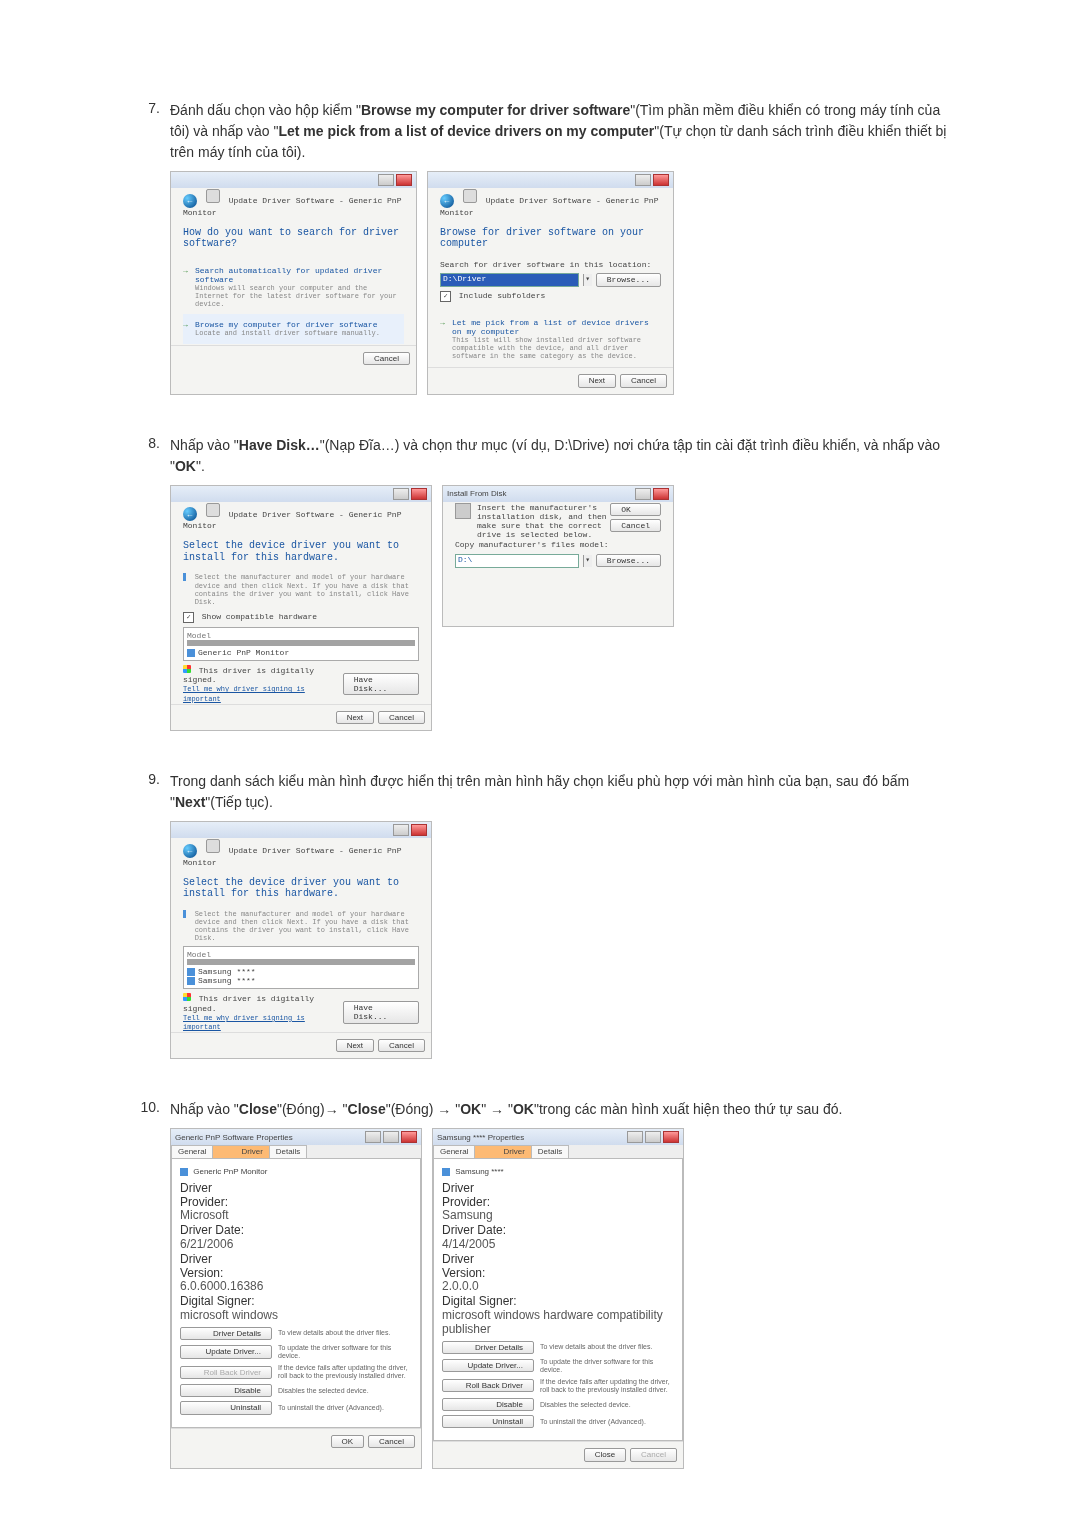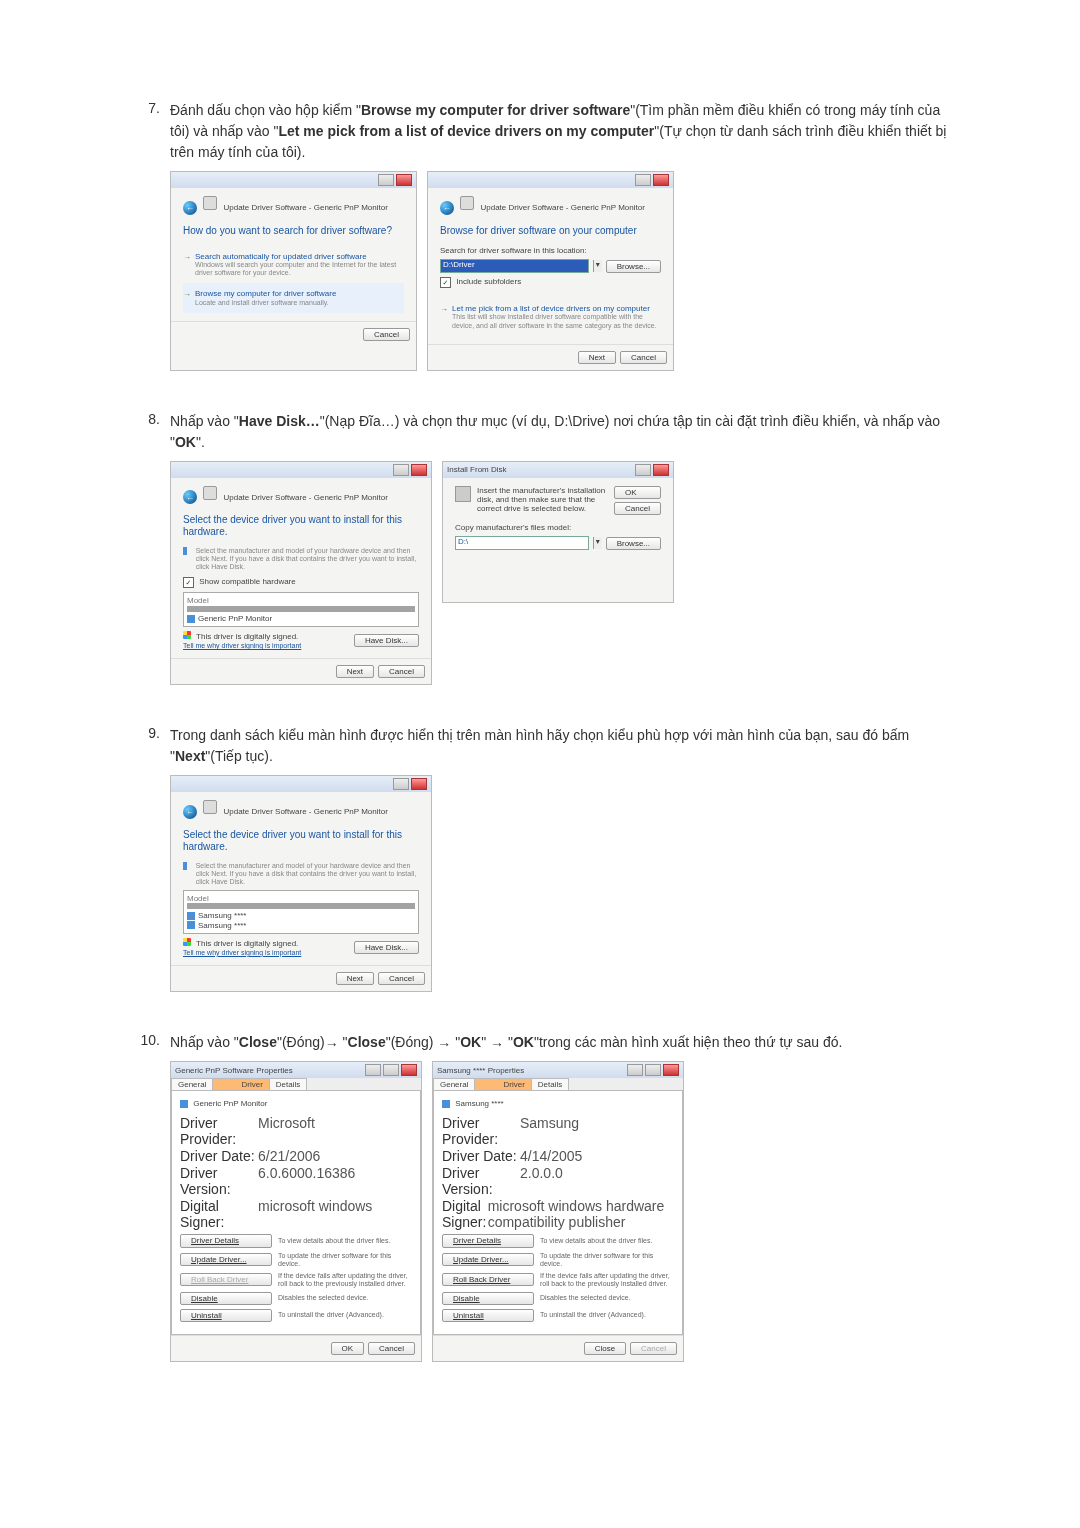--- a/index.html
+++ b/index.html
@@ -71,7 +71,7 @@
     width:12px;height:12px;border-radius:2px;border:1px solid #999;
     background:#ddd;display:inline-block;margin-right:4px;
   }
-  .dlg-body { padding: 8px 12px; }
+  .dlg-body { padding: 1px 12px; font-family: Liberation Mono, monospace; }
   .heading-blue { color:#1a56a3; font-size:10px; margin-bottom:10px; }
   .opt {
     display:block;

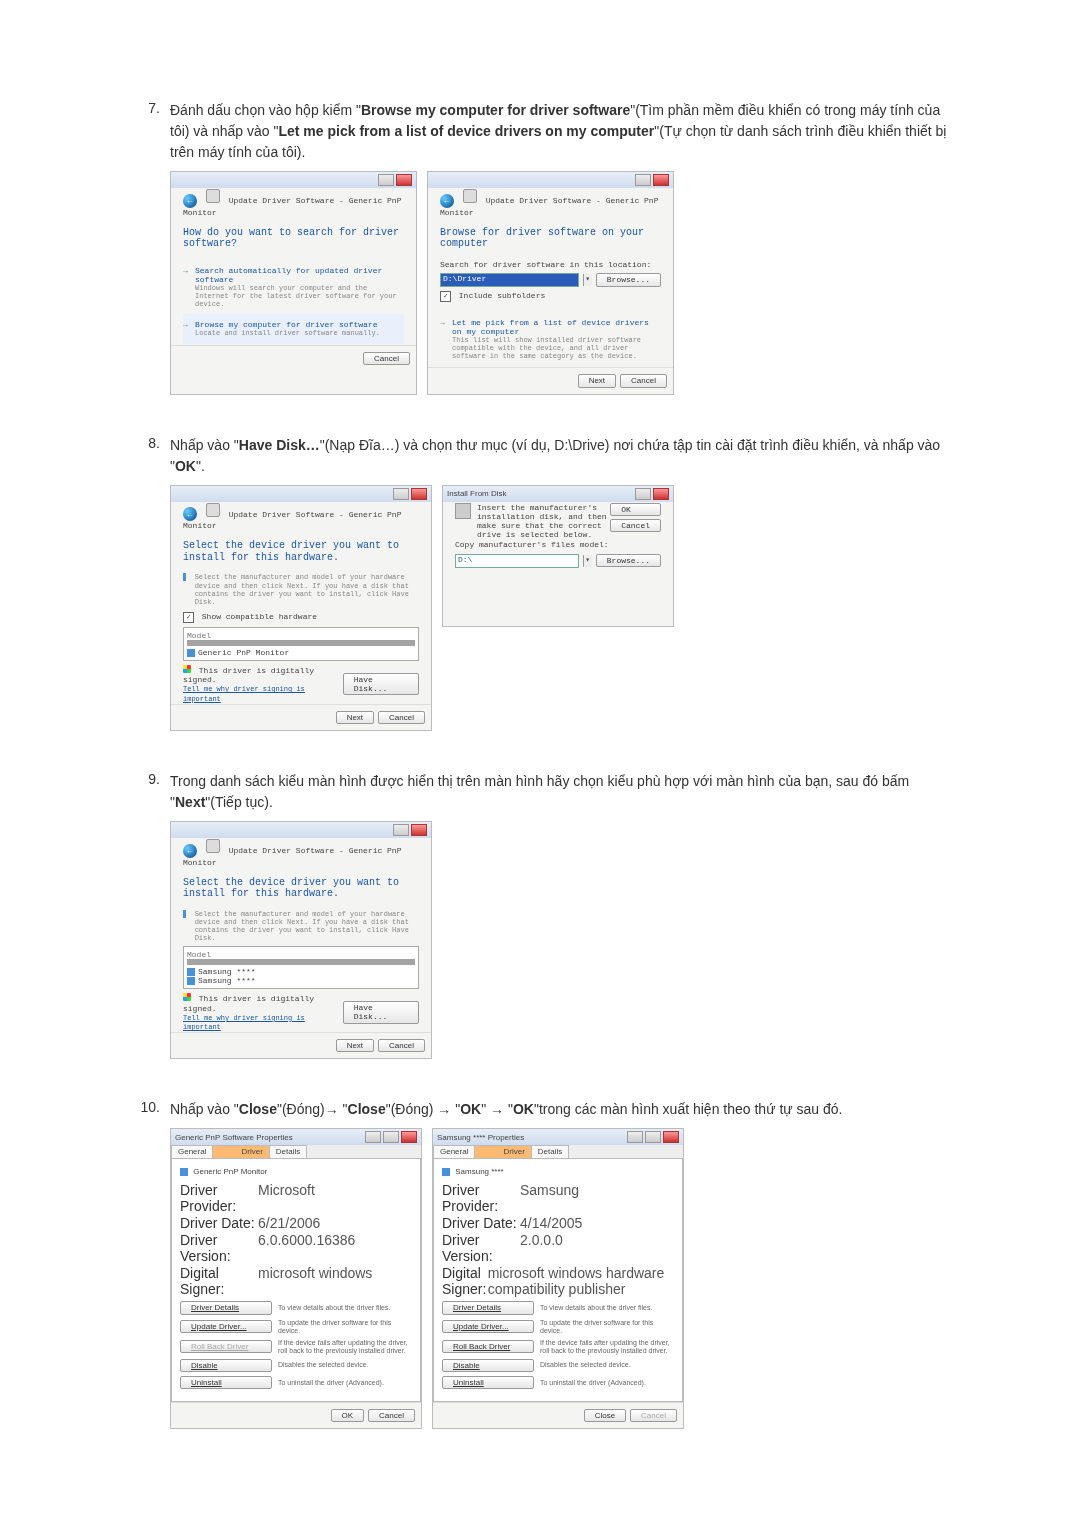--- a/index.html
+++ b/index.html
@@ -140,7 +140,7 @@
   }
   .tab.active { background:#fdba74;padding-left:28px;}
   .props-body { background:#fff;border:1px solid #bbb;padding:8px;}
-  .kv { display:flex; font-size:14px; margin:1px 0;}
+  .kv { display:flex; font-size:12px; margin:1px 0;flex-direction:column;}
   .kv .k { width:78px; color:#333;}
   .kv .v { color:#555;}
   .action-row { display:flex; align-items:center; gap:6px; margin:4px 0;}

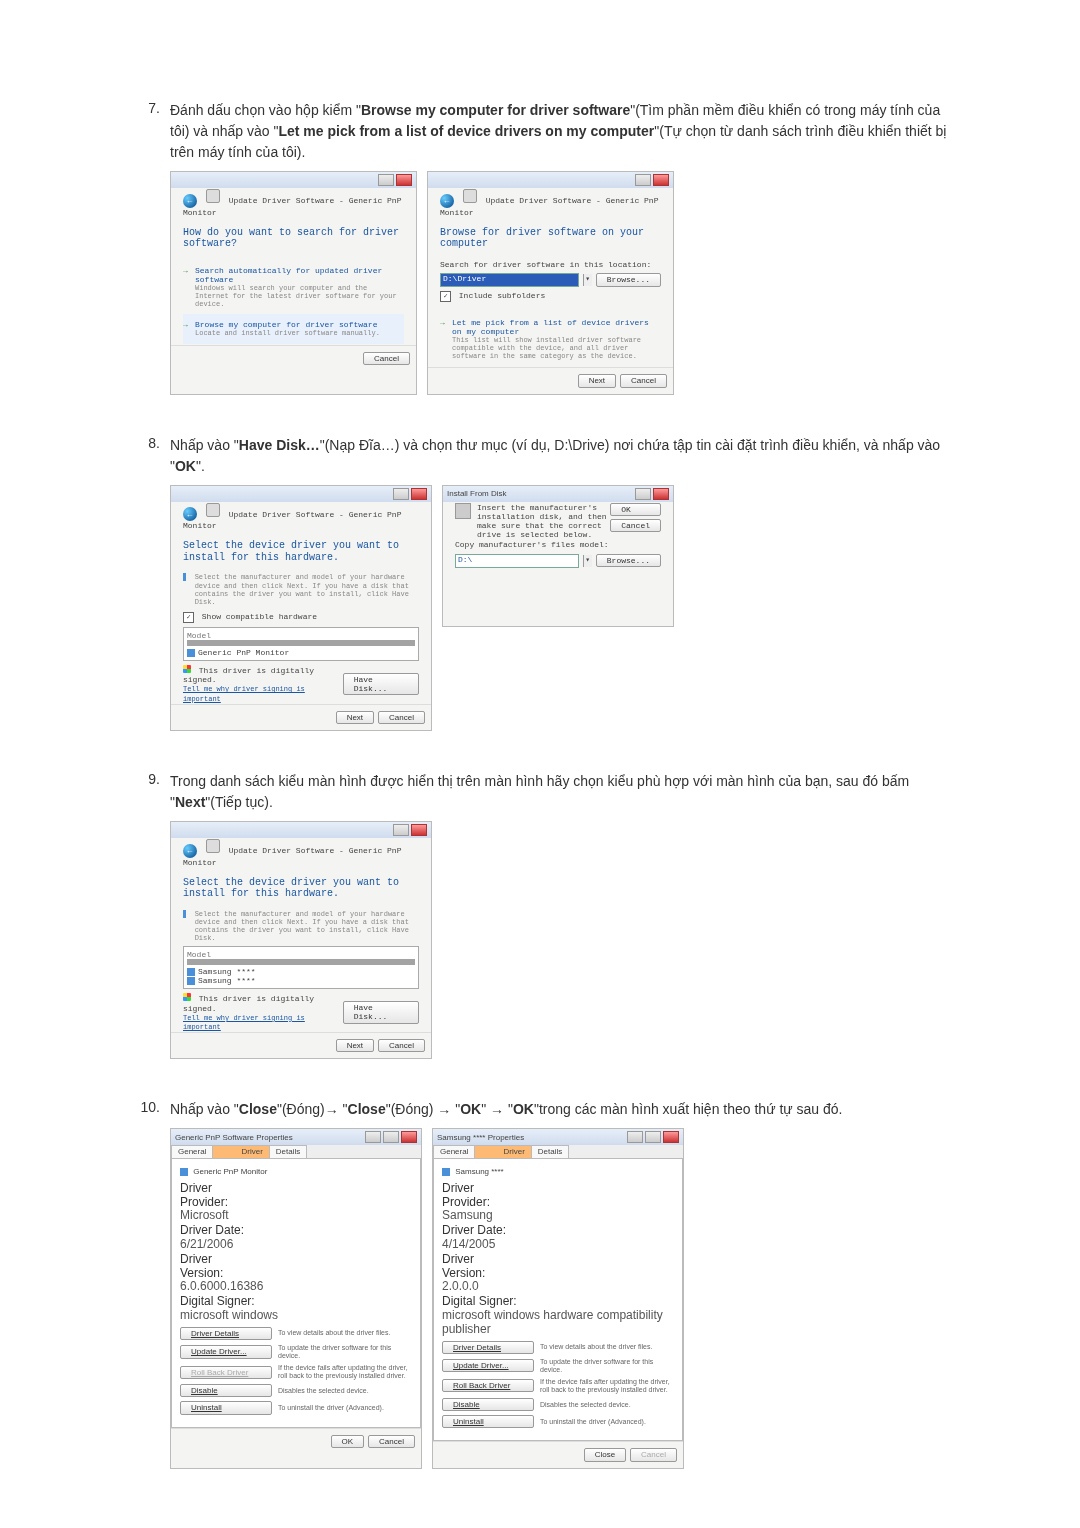--- a/index.html
+++ b/index.html
@@ -144,7 +144,7 @@
   .kv .k { width:78px; color:#333;}
   .kv .v { color:#555;}
   .action-row { display:flex; align-items:center; gap:6px; margin:4px 0;}
-  .action-row .btn { width:70px; text-align:left;text-decoration:underline;}
+  .action-row .btn { width:70px; text-align:right;}
   .action-row .desc { font-size:7px; color:#666; flex:1;}
 
   

